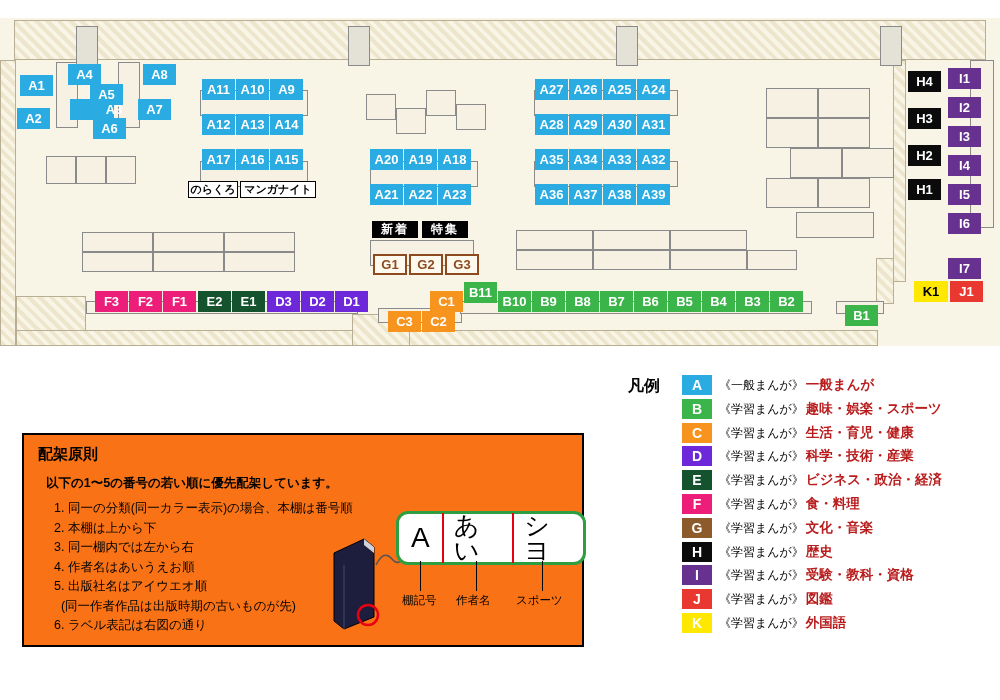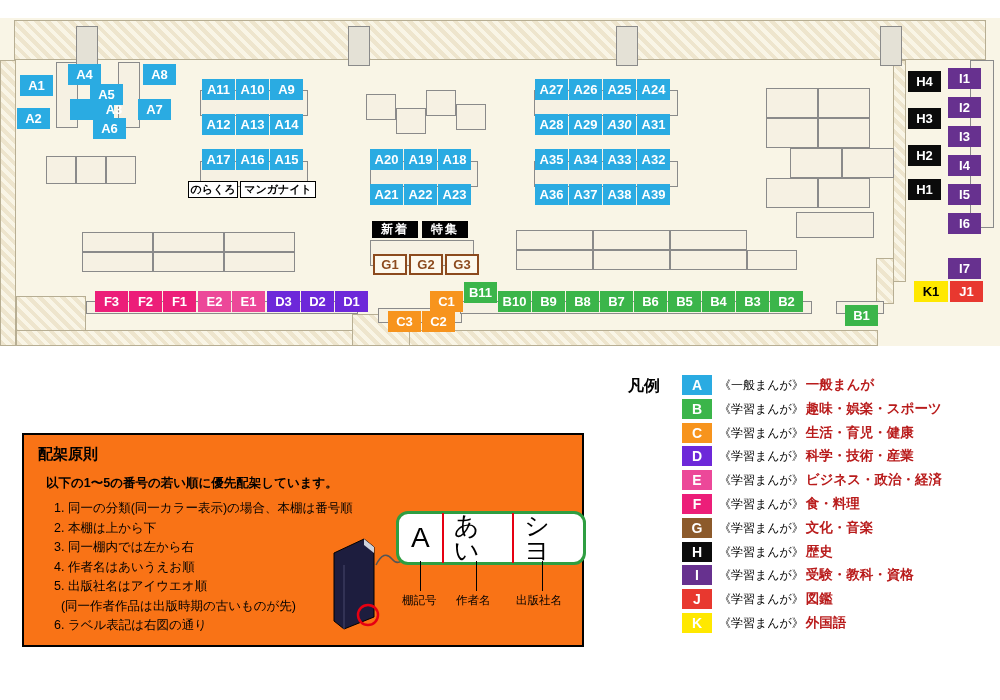--- a/index.html
+++ b/index.html
@@ -14,7 +14,7 @@
   .pillar{background:#e4e1d6;border:1.5px solid #8a8a8a;}
   .mlabel{display:flex;align-items:center;justify-content:center;font-weight:bold;font-size:13px;color:#fff;}
   .sw-A{background:#2aabe2;}.sw-B{background:#3bb54a;}.sw-C{background:#f7941d;}
-  .sw-D{background:#6d28d9;}.sw-E{background:#ec4899;}.sw-F{background:#ec1e79;}
+  .sw-D{background:#6d28d9;}.sw-E{background:#14532d;}.sw-F{background:#ec1e79;}
   .sw-G{background:#8c5a2b;}.sw-H{background:#0b0b0b;}.sw-I{background:#67318f;}
   .sw-J{background:#e8382f;}.sw-K{background:#ffe800;color:#000;}
   .mlabel.sw-K{color:#000;}

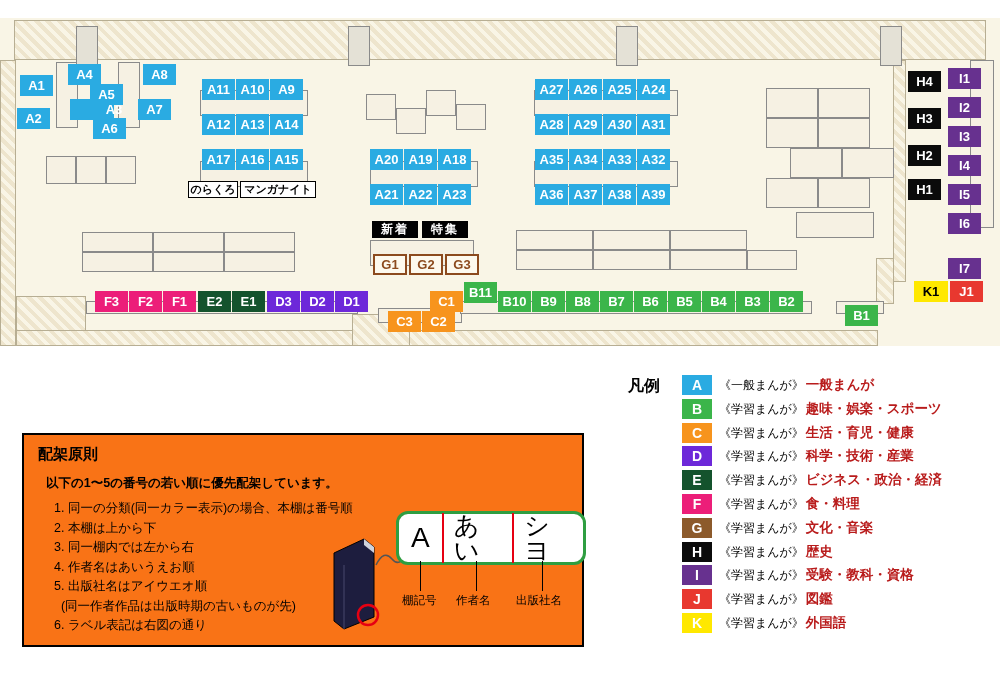--- a/index.html
+++ b/index.html
@@ -221,7 +221,7 @@
       <div class="cap-line" style="left: 452px; top: 126px; width: 1px; height: 30px;"></div>
       <div class="caption" style="left: 432px; top: 158px;">作者名</div>
       <div class="cap-line" style="left: 518px; top: 126px; width: 1px; height: 30px;"></div>
-      <div class="caption" style="left: 492px; top: 158px;">出版社名</div>
+      <div class="caption" style="left: 492px; top: 158px;">スポーツ</div>
     </div>
 
   <div class="legend">

